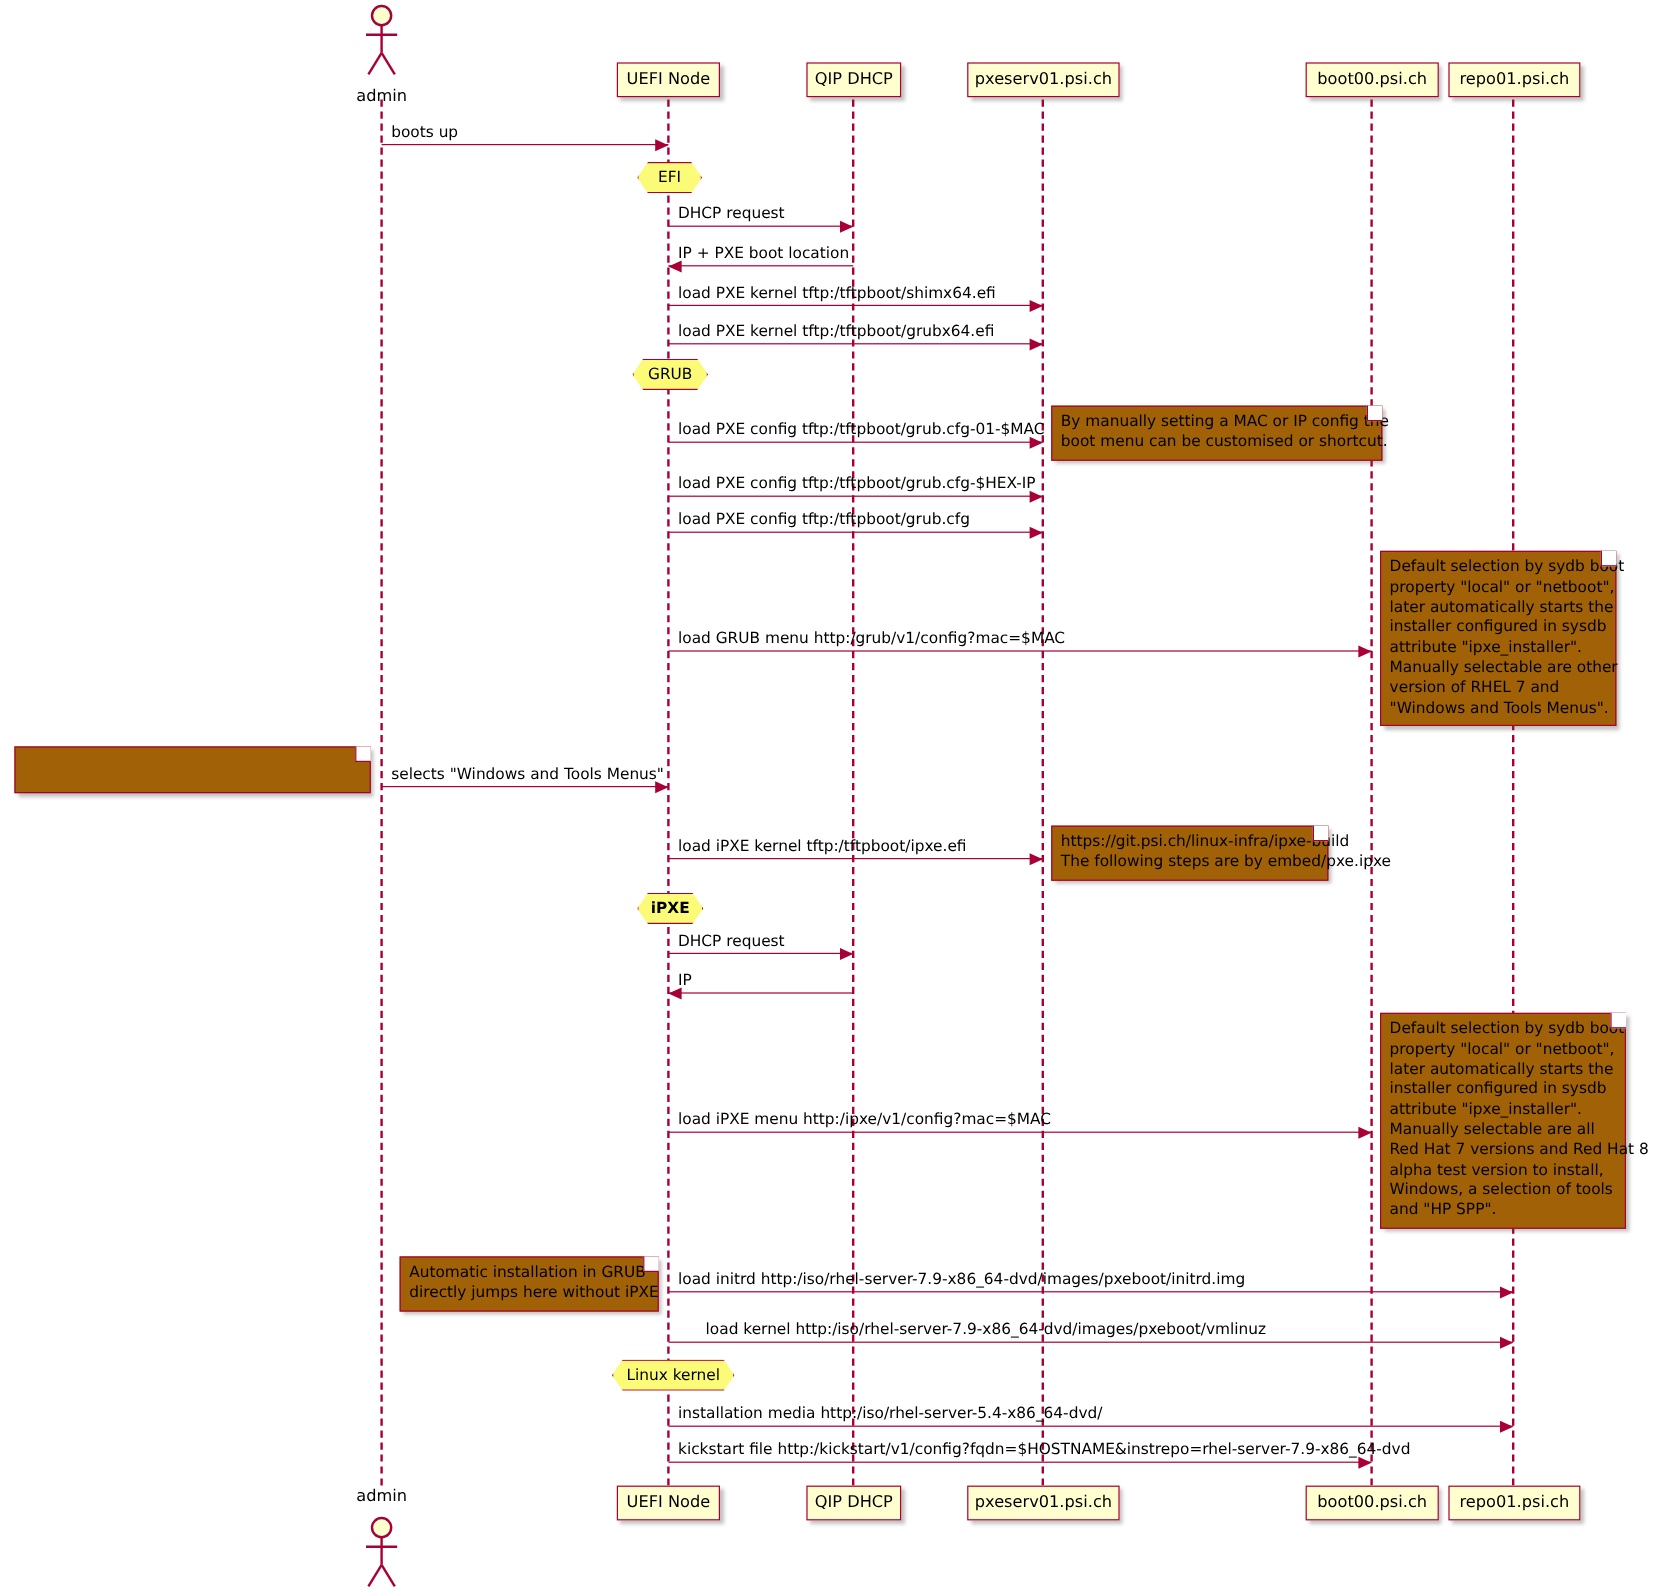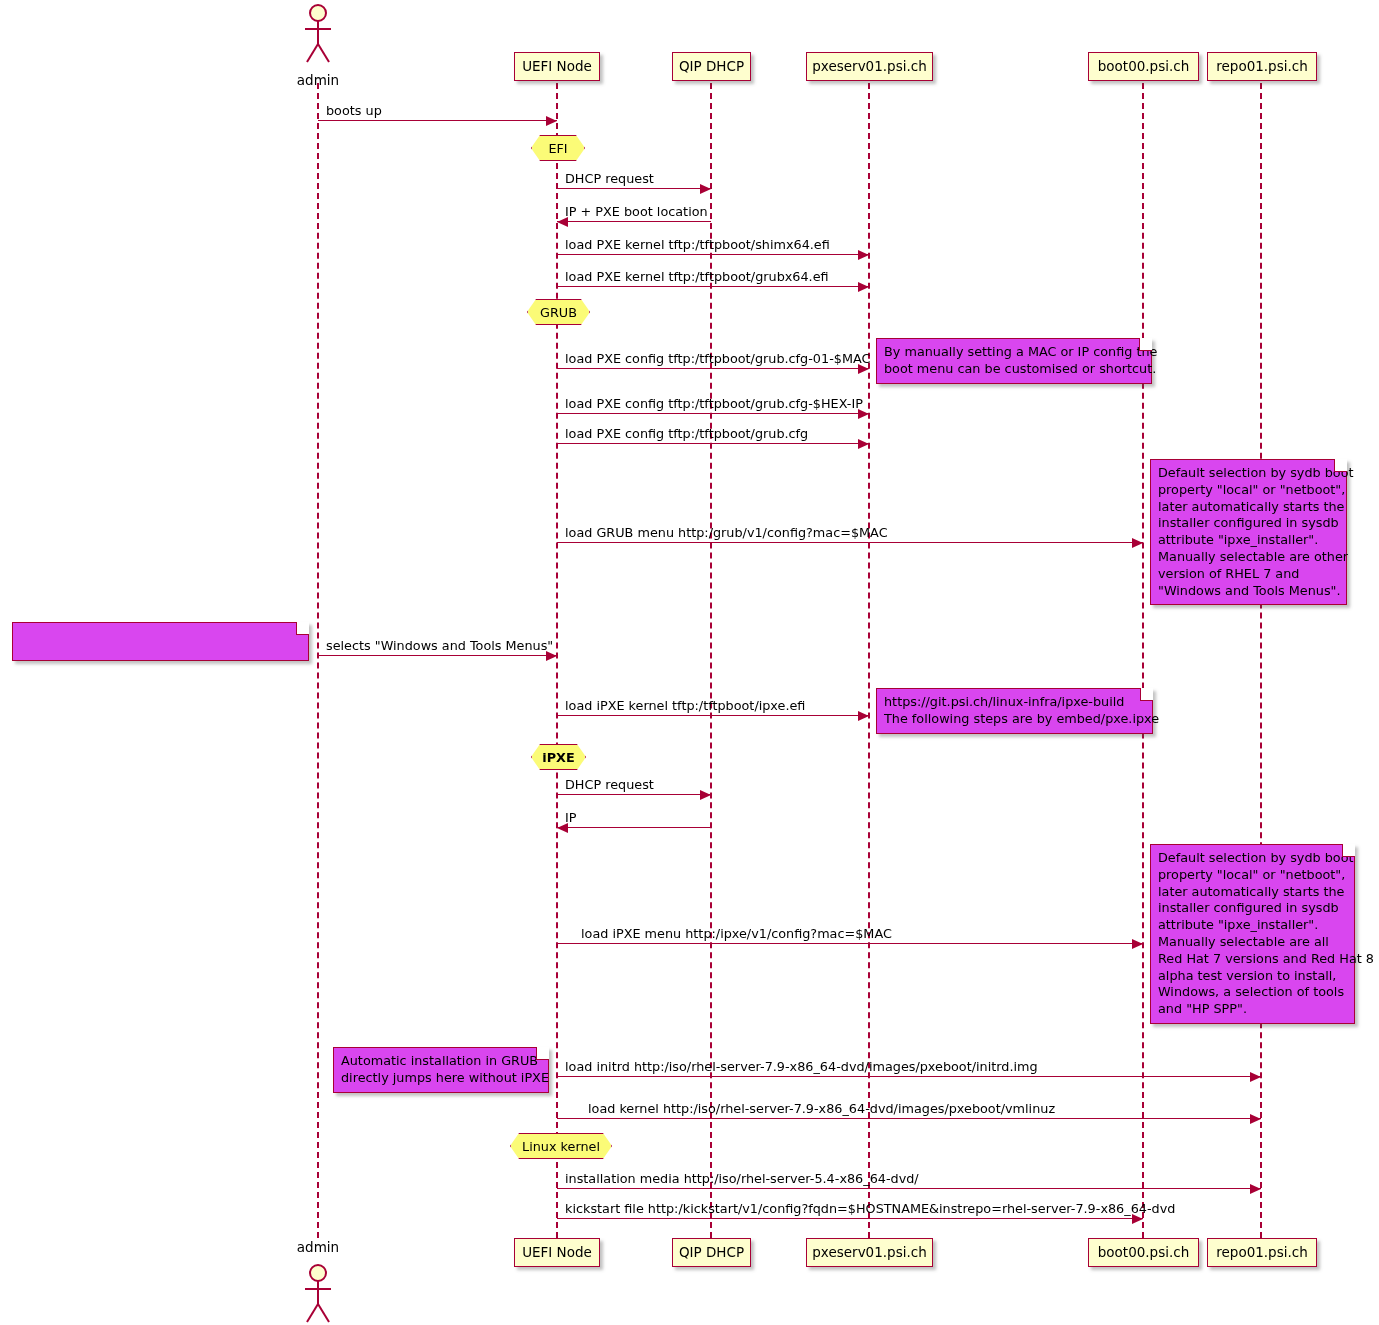--- a/index.html
+++ b/index.html
@@ -99,7 +99,7 @@
   
   .note {
     position: absolute;
-    background: #d946ef;
+    background: #a16207;
     border: 1.2px solid #A80036;
     box-sizing: border-box;
     font-size: 12.8px;

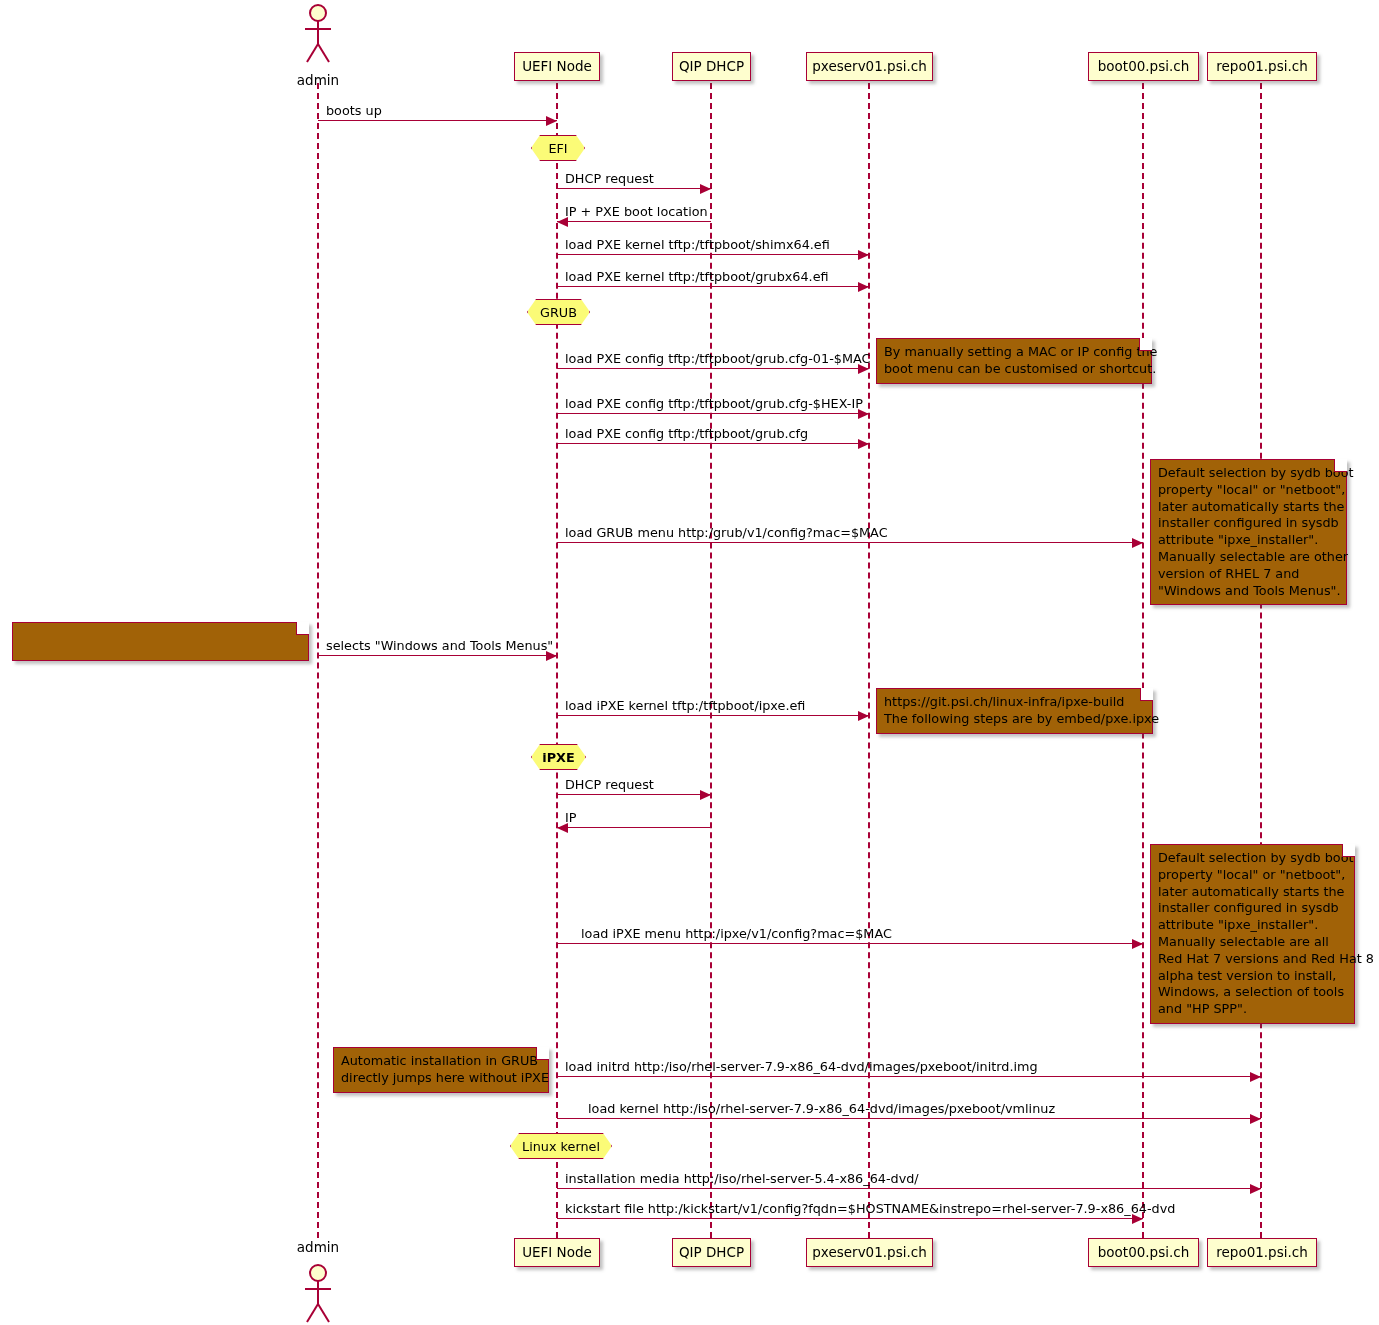--- a/index.html
+++ b/index.html
@@ -227,7 +227,7 @@
 version of RHEL 7 and
 "Windows and Tools Menus".</div></div>
     <div class="note" style="left: 12px; top: 622px; width: 297px; min-height: 39px;"><div class="fold"></div></div>
-    <div class="note" style="left: 876px; top: 688px; width: 277px; min-height: 39px;"><div class="fold"></div><div>https://git.psi.ch/linux-infra/ipxe-build
+    <div class="note" style="left: 876px; top: 688px; width: 231px; min-height: 39px;"><div class="fold"></div><div>https://git.psi.ch/linux-infra/ipxe-build
 The following steps are by embed/pxe.ipxe</div></div>
     <div class="note" style="left: 1150px; top: 844px; width: 205px; min-height: 180px;"><div class="fold"></div><div>Default selection by sydb boot
 property "local" or "netboot",

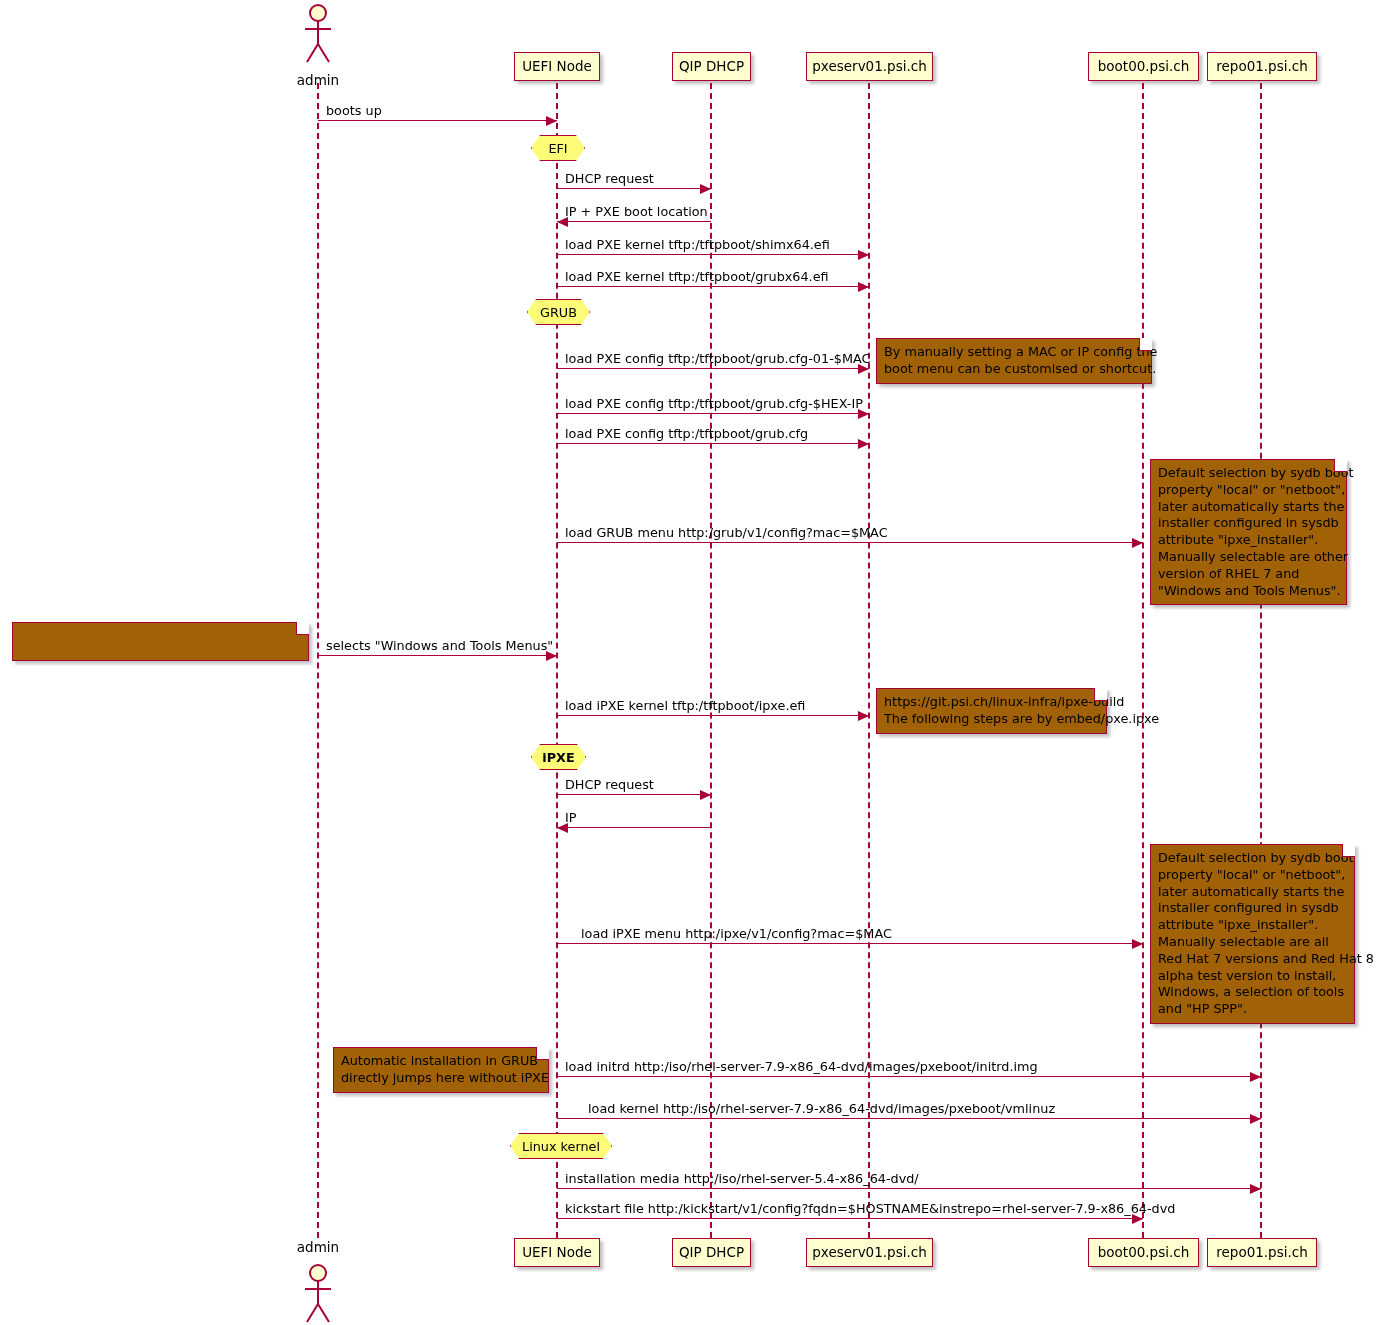--- a/index.html
+++ b/index.html
@@ -199,7 +199,7 @@
     <div class="msg-label" style="left: 565px; top: 812px;">IP</div>
     <div class="msg" style="left: 557px; top: 943px; width: 586px;"></div>
     <div class="arrowhead arrow-right" style="left: 1132px; top: 939px;"></div>
-    <div class="msg-label" style="left: 565px; top: 928px; margin-left: 16px;">load iPXE menu http:/ipxe/v1/config?mac=$MAC</div>
+    <div class="msg-label" style="left: 565px; top: 928px;">load iPXE menu http:/ipxe/v1/config?mac=$MAC</div>
     <div class="msg" style="left: 557px; top: 1076px; width: 704px;"></div>
     <div class="arrowhead arrow-right" style="left: 1250px; top: 1072px;"></div>
     <div class="msg-label" style="left: 565px; top: 1061px;">load initrd http:/iso/rhel-server-7.9-x86_64-dvd/images/pxeboot/initrd.img</div>

